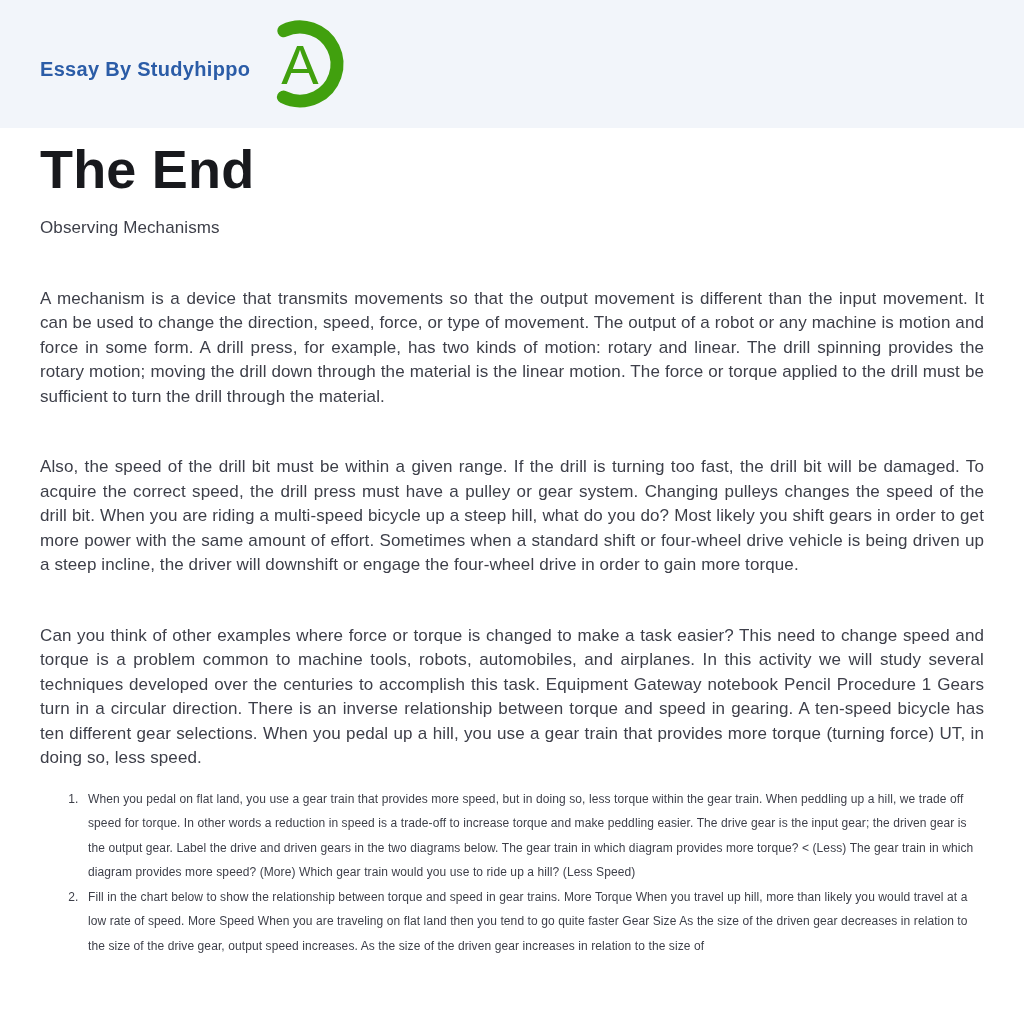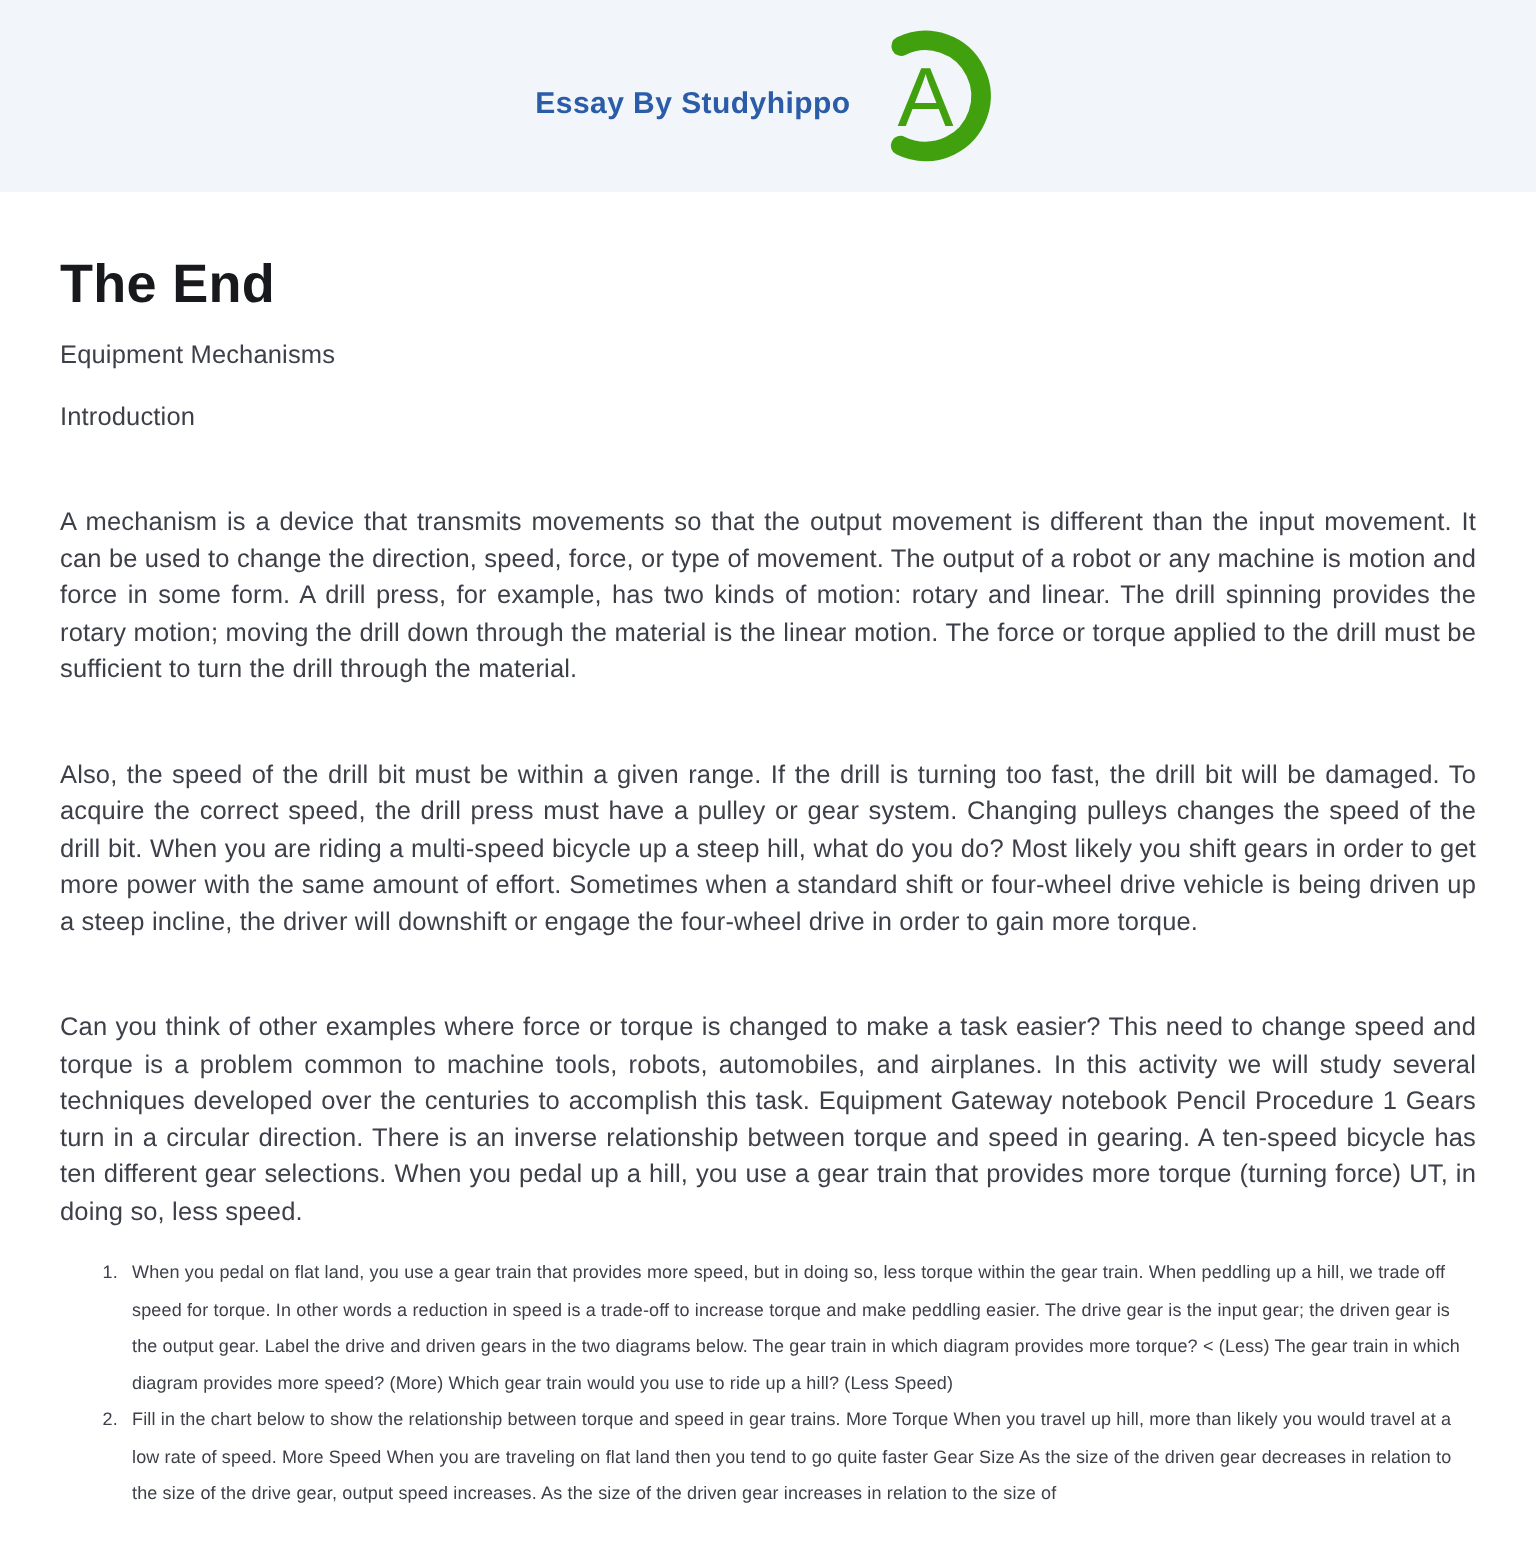--- a/index.html
+++ b/index.html
@@ -23,7 +23,7 @@
     height:128px;
     display:flex;
     align-items:center;
-    justify-content:center;
+    justify-content:flex-start;
     padding:0 40px;
   }
   .header-text{margin-top:10px;}

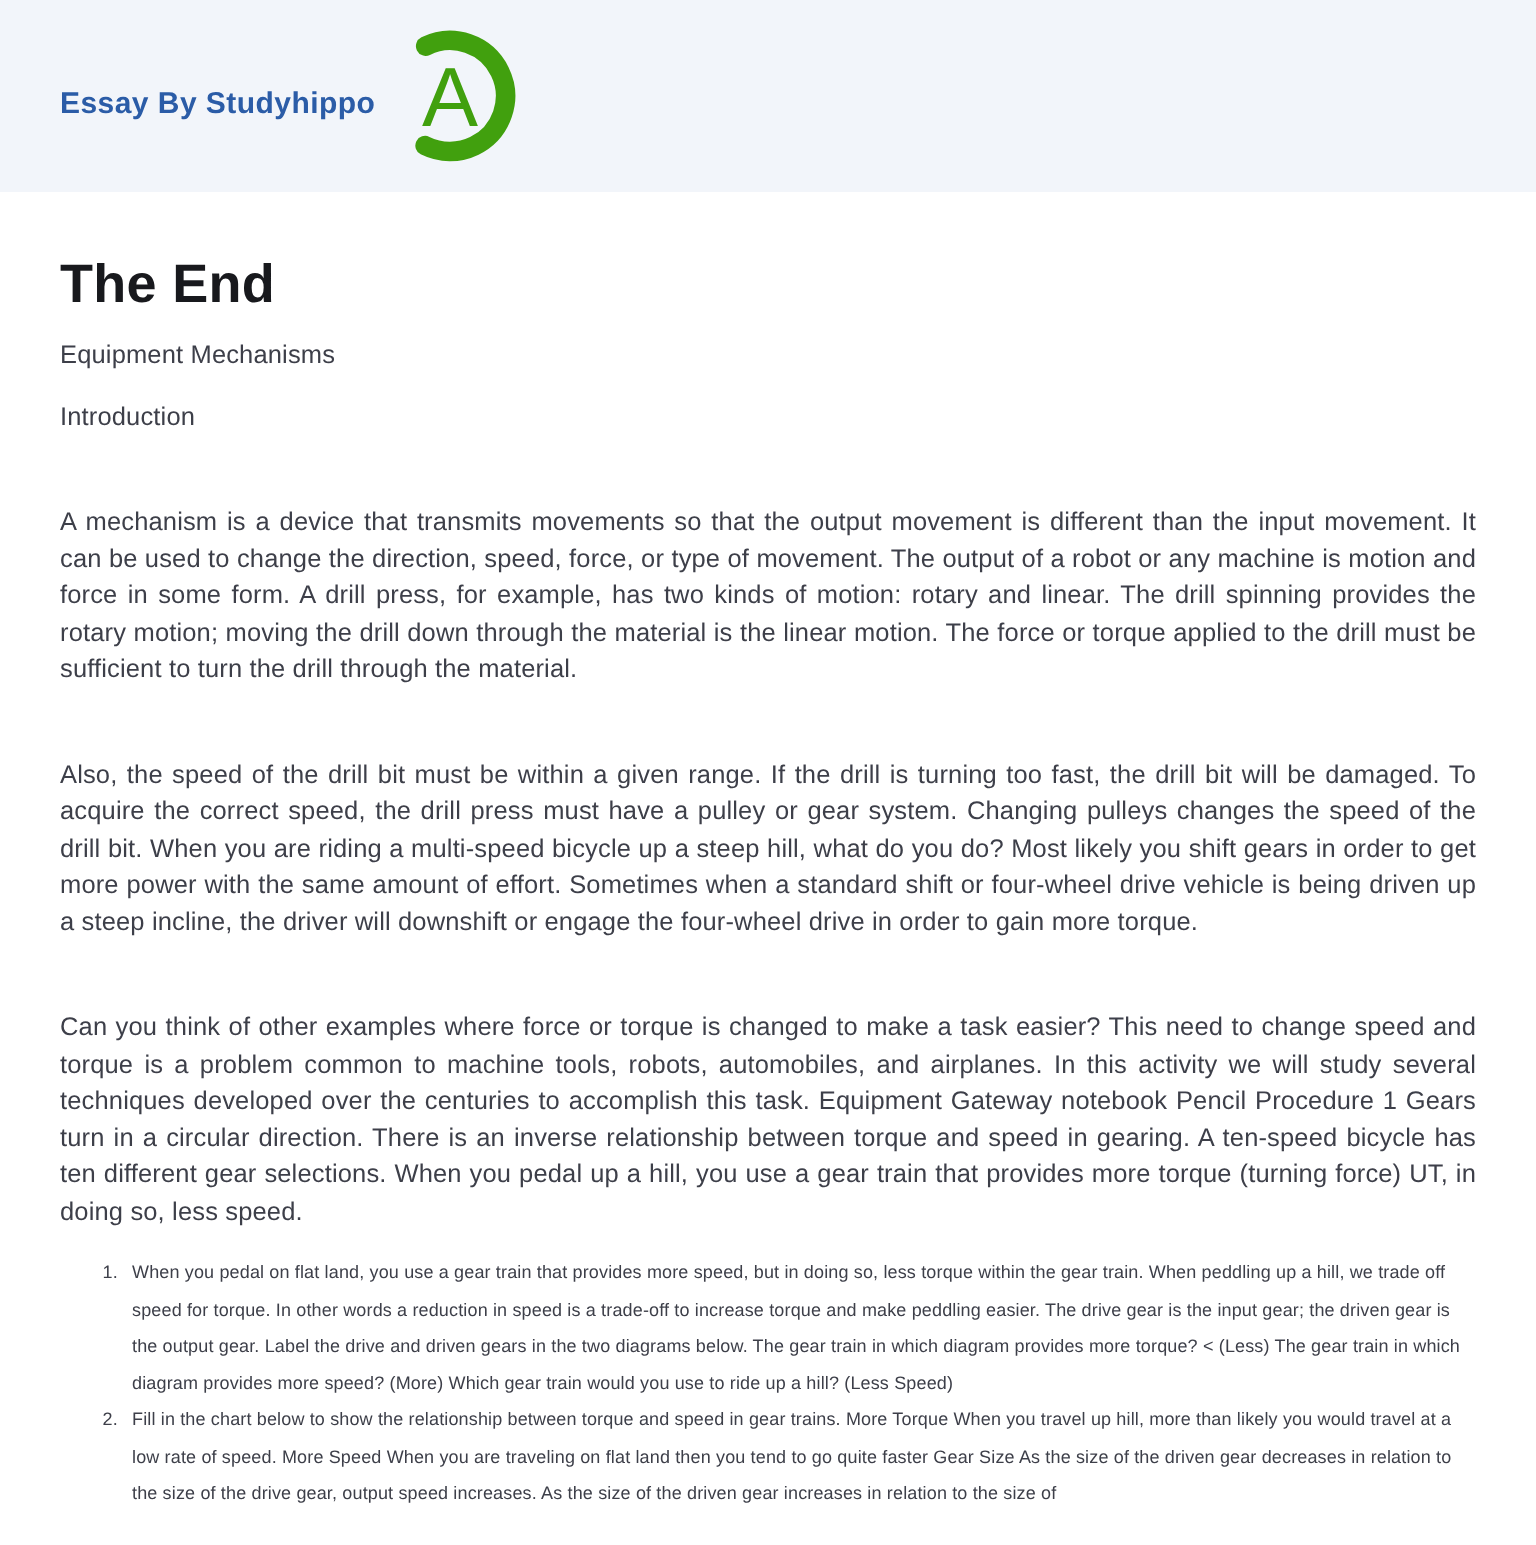--- a/index.html
+++ b/index.html
@@ -52,8 +52,8 @@
   }
   main{padding:0 40px 40px;}
   .essay-title{
-    margin:40px 0 14px;
-    font-size:36px;
+    margin:10px 0 14px;
+    font-size:54px;
     line-height:1.15;
     font-weight:800;
     color:var(--title-color);

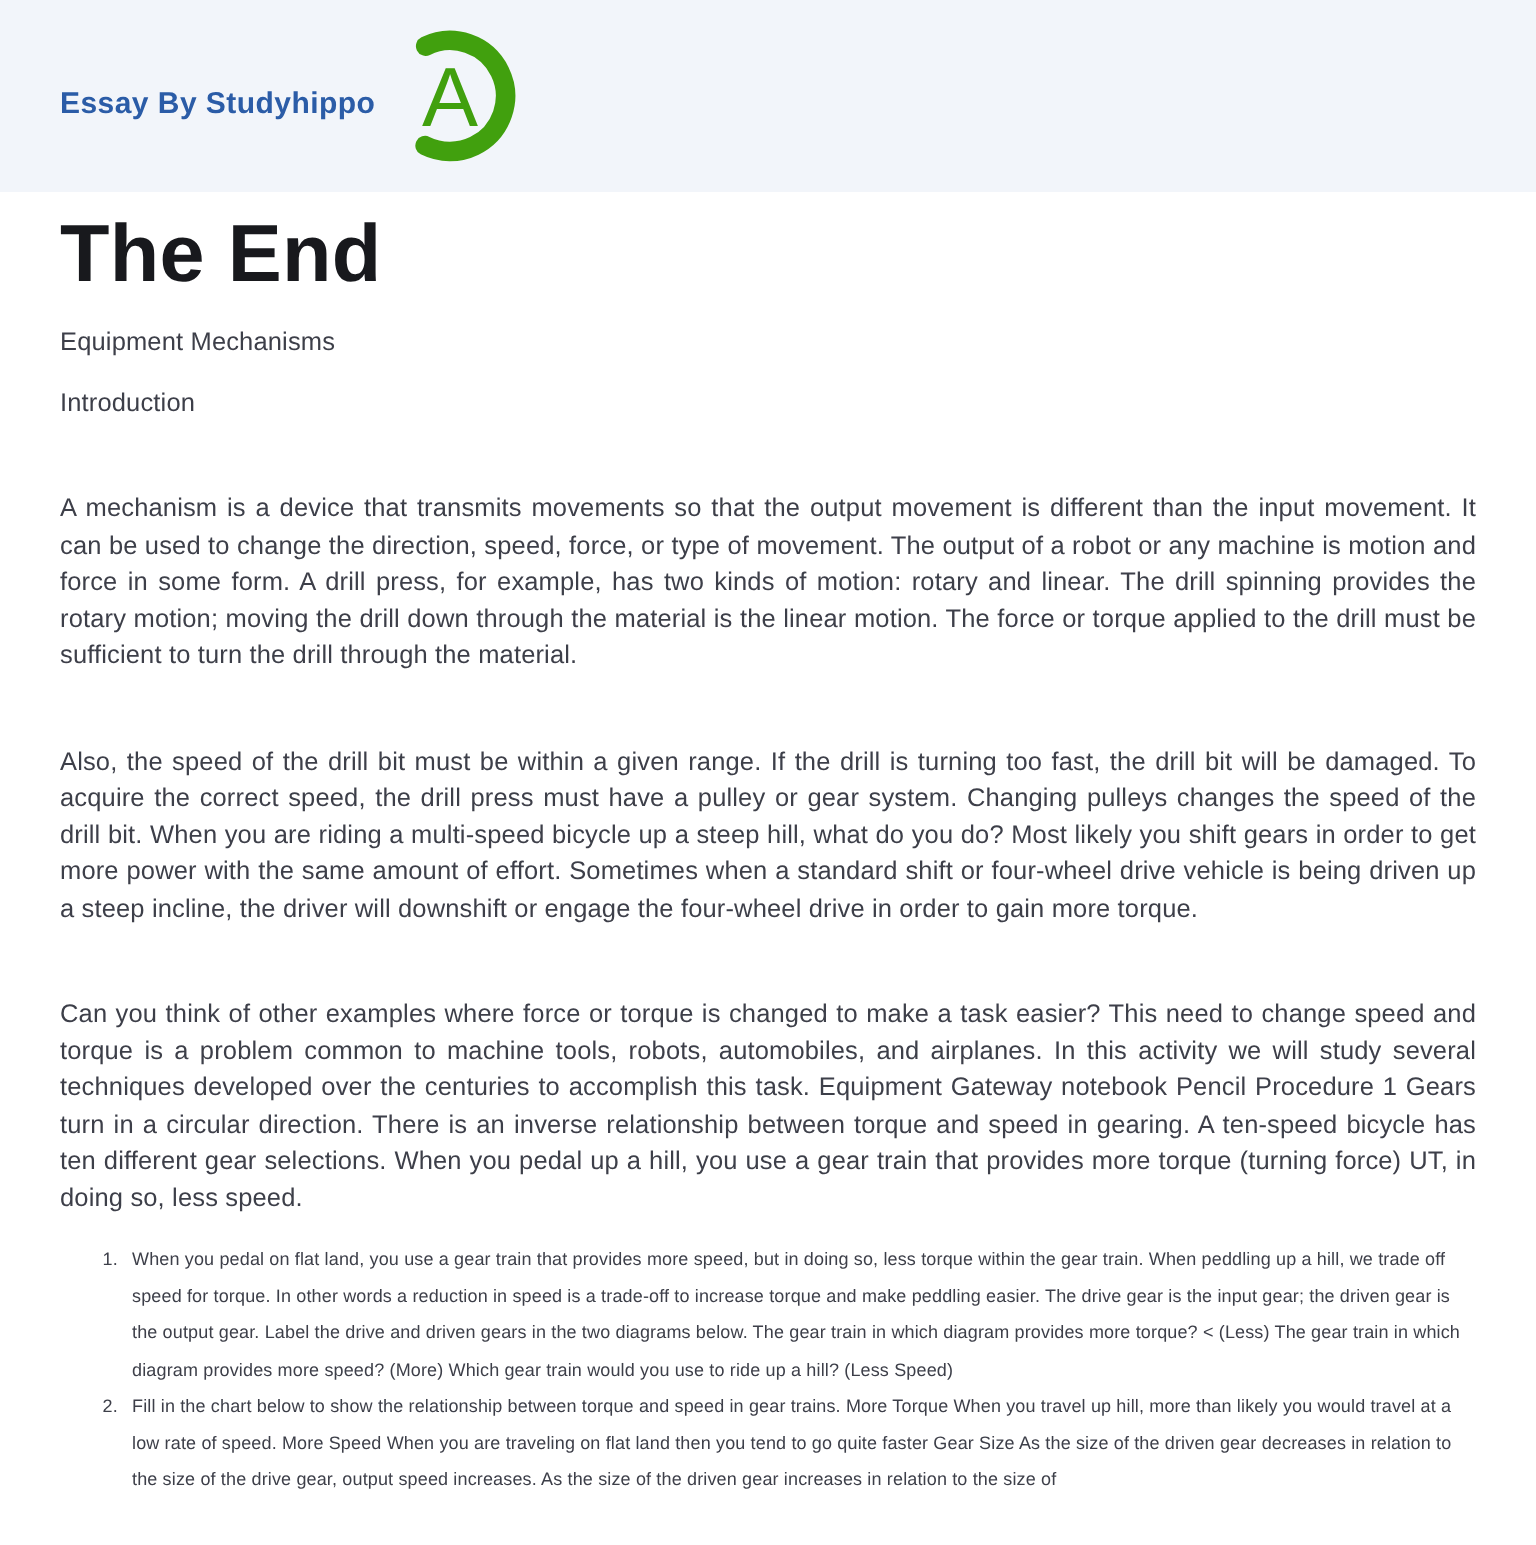--- a/index.html
+++ b/index.html
@@ -94,7 +94,7 @@
 
 <main>
   <h1 class="essay-title">The End</h1>
-  <p>Equipment Mechanisms</p>
+  <p>Observing Mechanisms</p>
   <p>Introduction</p>
   <p class="justified">A mechanism is a device that transmits movements so that the output movement is different than the input movement. It can be used to change the direction, speed, force, or type of movement. The output of a robot or any machine is motion and force in some form. A drill press, for example, has two kinds of motion: rotary and linear. The drill spinning provides the rotary motion; moving the drill down through the material is the linear motion. The force or torque applied to the drill must be sufficient to turn the drill through the material.</p>
   <p class="justified">Also, the speed of the drill bit must be within a given range. If the drill is turning too fast, the drill bit will be damaged. To acquire the correct speed, the drill press must have a pulley or gear system. Changing pulleys changes the speed of the drill bit. When you are riding a multi-speed bicycle up a steep hill, what do you do? Most likely you shift gears in order to get more power with the same amount of effort. Sometimes when a standard shift or four-wheel drive vehicle is being driven up a steep incline, the driver will downshift or engage the four-wheel drive in order to gain more torque.</p>

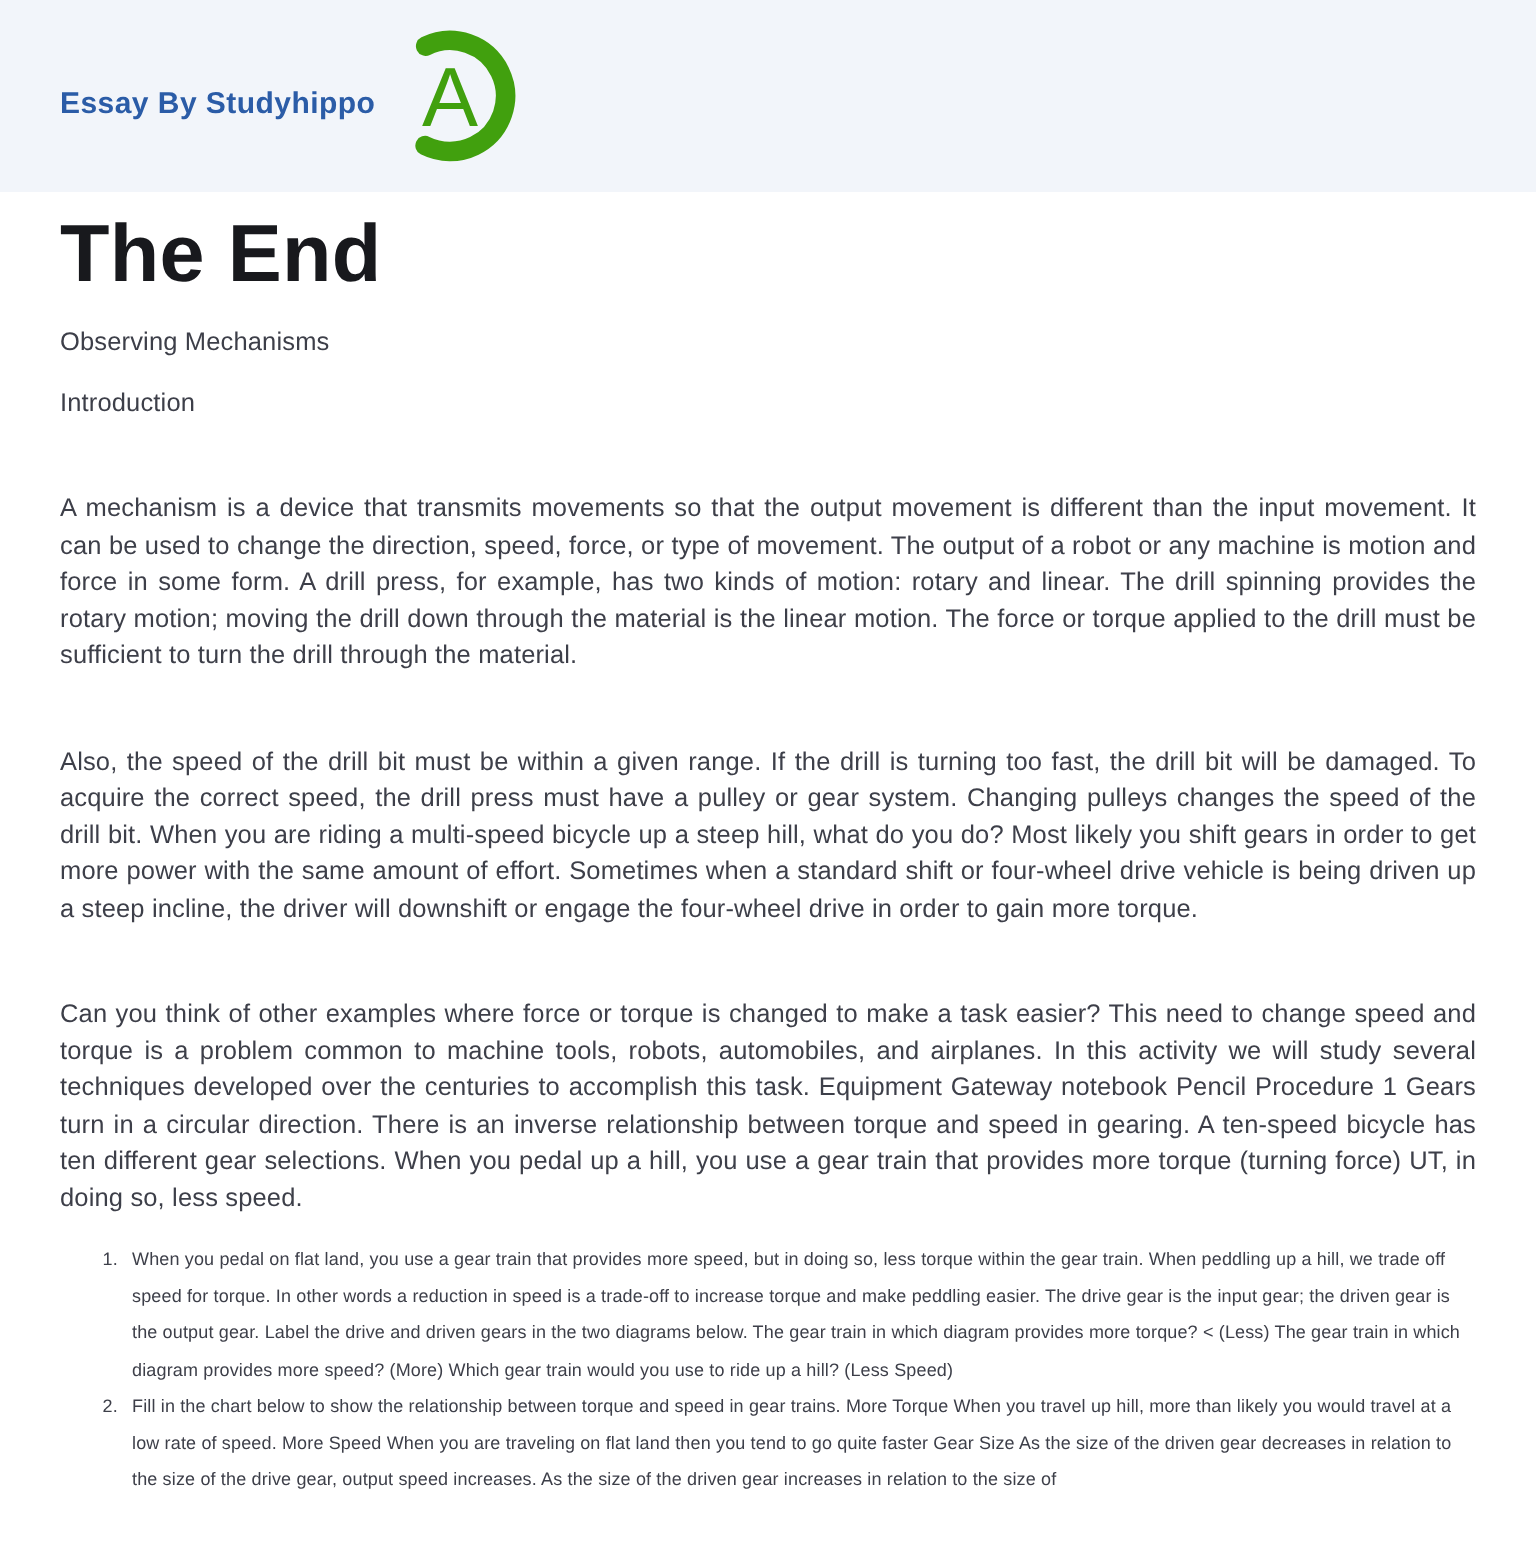--- a/index.html
+++ b/index.html
@@ -95,7 +95,6 @@
 <main>
   <h1 class="essay-title">The End</h1>
   <p>Observing Mechanisms</p>
-  <p>Introduction</p>
   <p class="justified">A mechanism is a device that transmits movements so that the output movement is different than the input movement. It can be used to change the direction, speed, force, or type of movement. The output of a robot or any machine is motion and force in some form. A drill press, for example, has two kinds of motion: rotary and linear. The drill spinning provides the rotary motion; moving the drill down through the material is the linear motion. The force or torque applied to the drill must be sufficient to turn the drill through the material.</p>
   <p class="justified">Also, the speed of the drill bit must be within a given range. If the drill is turning too fast, the drill bit will be damaged. To acquire the correct speed, the drill press must have a pulley or gear system. Changing pulleys changes the speed of the drill bit. When you are riding a multi-speed bicycle up a steep hill, what do you do? Most likely you shift gears in order to get more power with the same amount of effort. Sometimes when a standard shift or four-wheel drive vehicle is being driven up a steep incline, the driver will downshift or engage the four-wheel drive in order to gain more torque.</p>
   <p class="justified">Can you think of other examples where force or torque is changed to make a task easier? This need to change speed and torque is a problem common to machine tools, robots, automobiles, and airplanes. In this activity we will study several techniques developed over the centuries to accomplish this task. Equipment Gateway notebook Pencil Procedure 1 Gears turn in a circular direction. There is an inverse relationship between torque and speed in gearing. A ten-speed bicycle has ten different gear selections. When you pedal up a hill, you use a gear train that provides more torque (turning force) UT, in doing so, less speed.</p>

